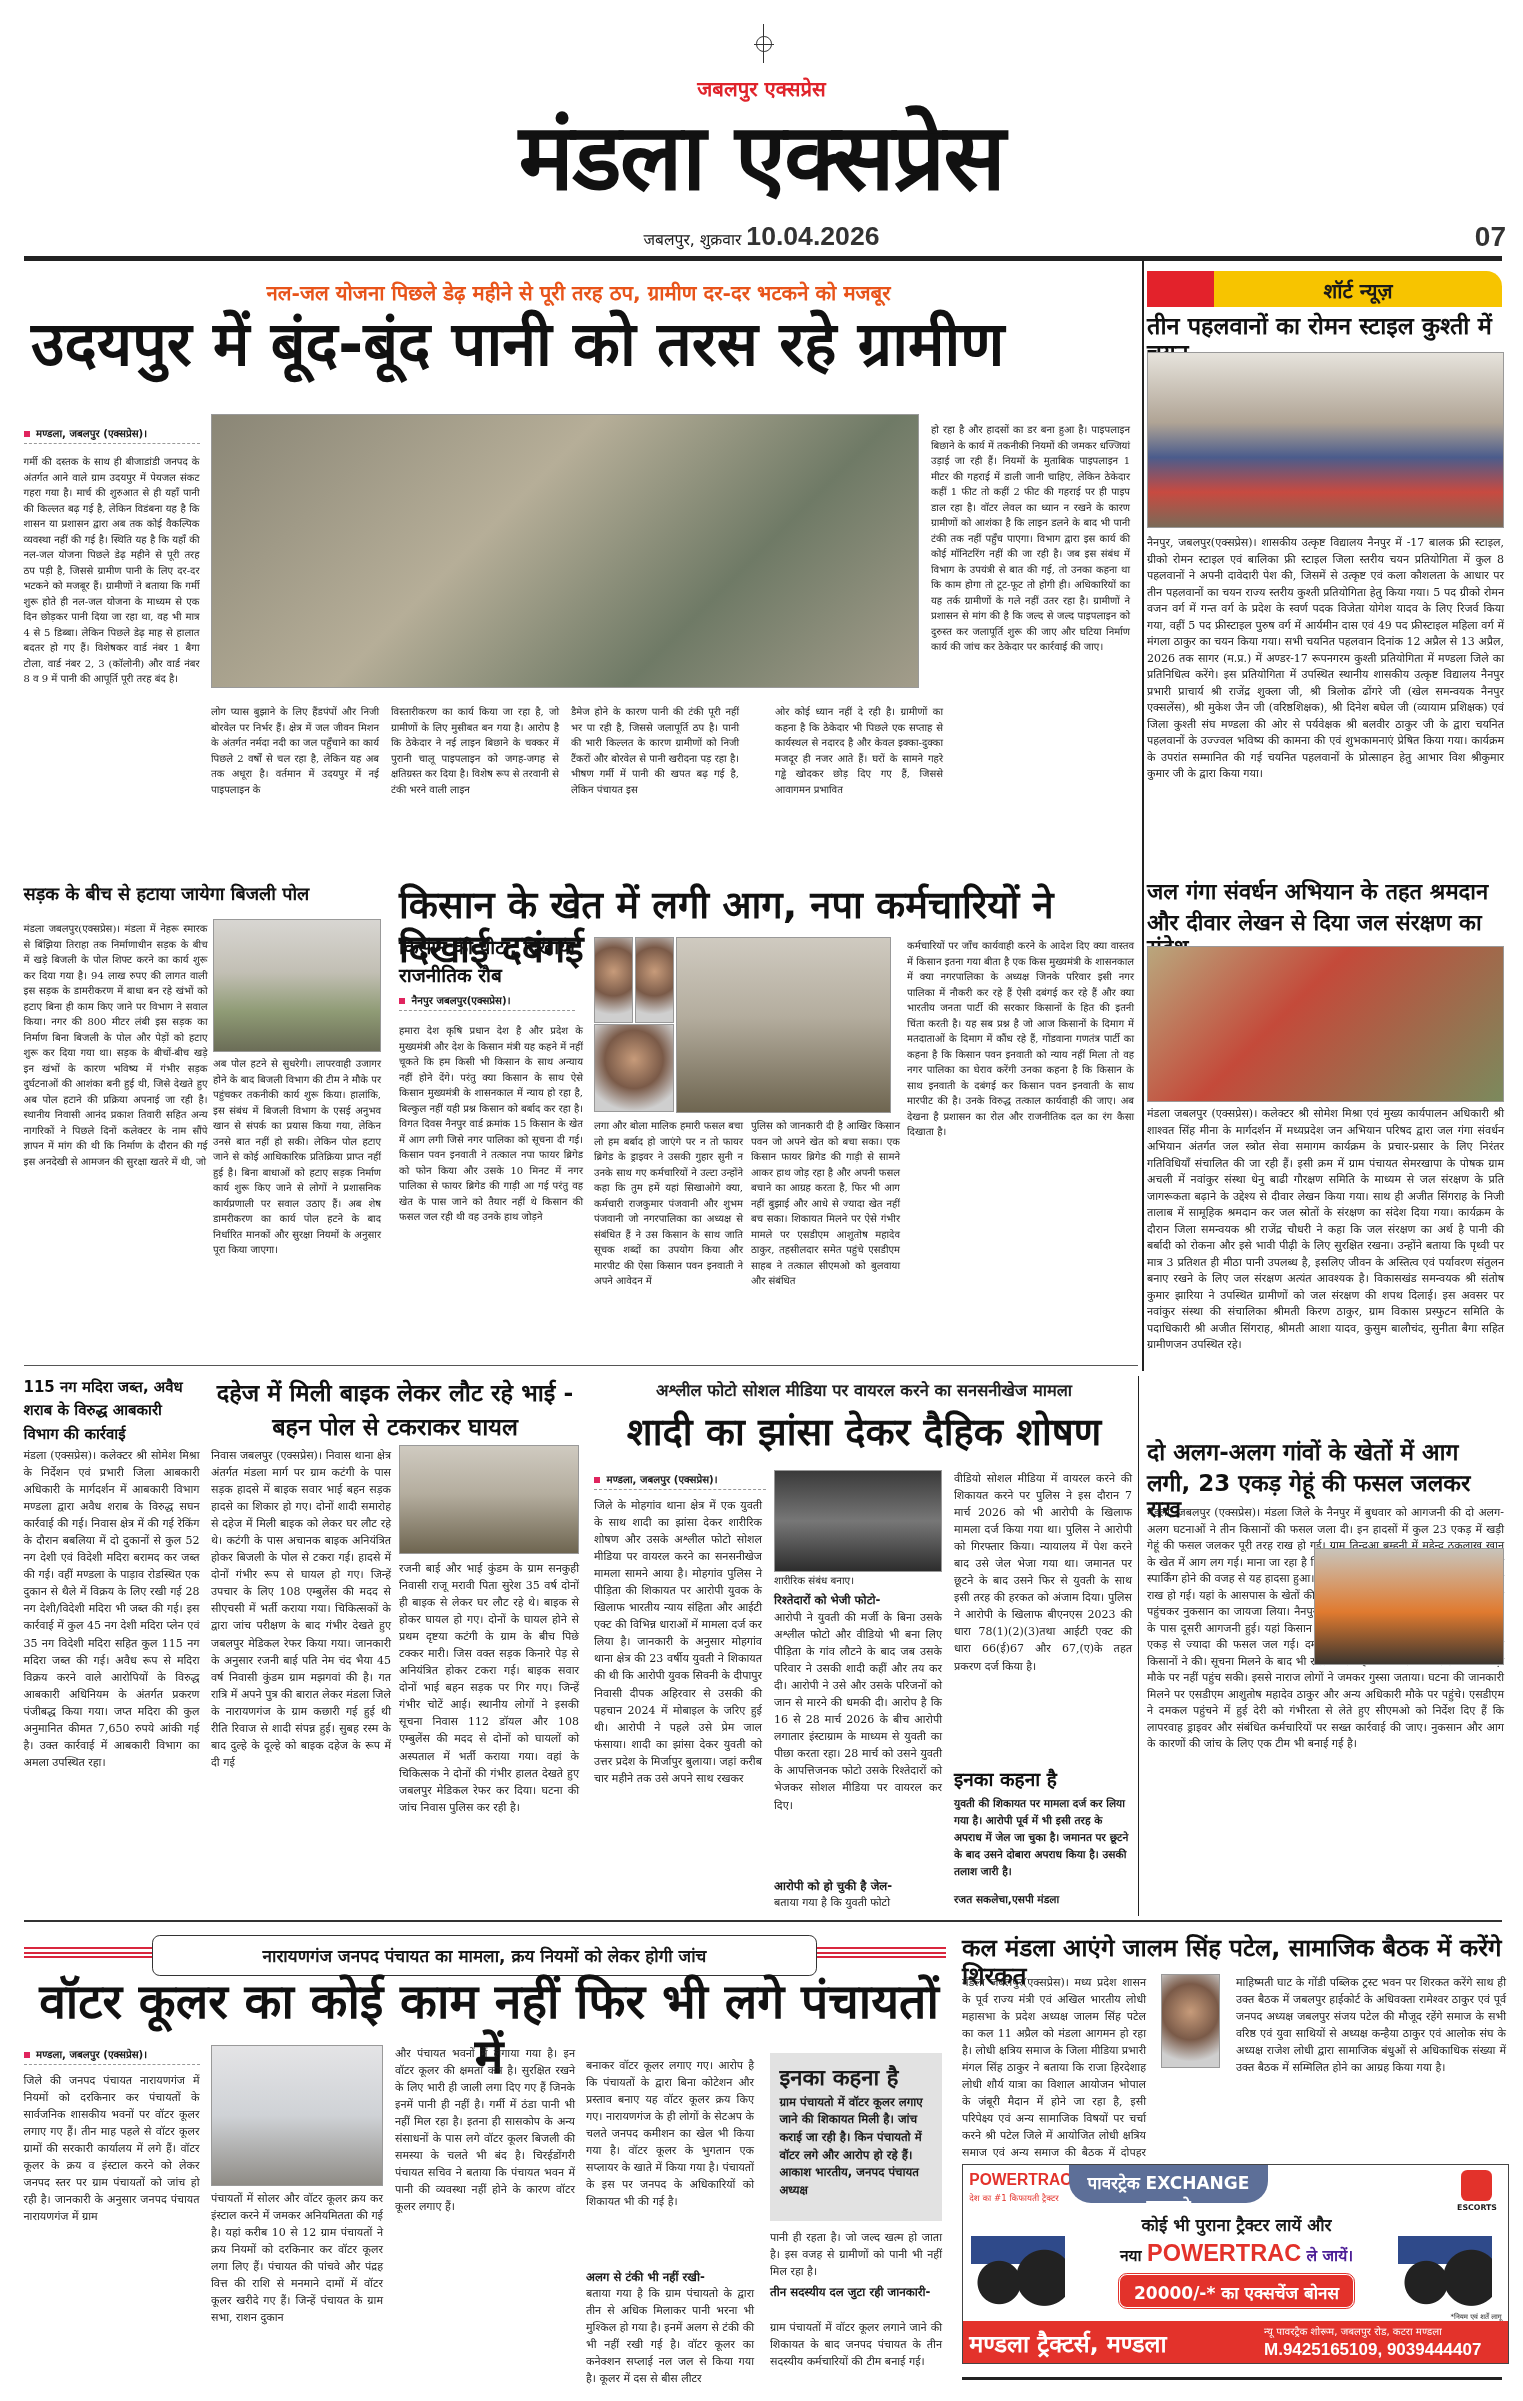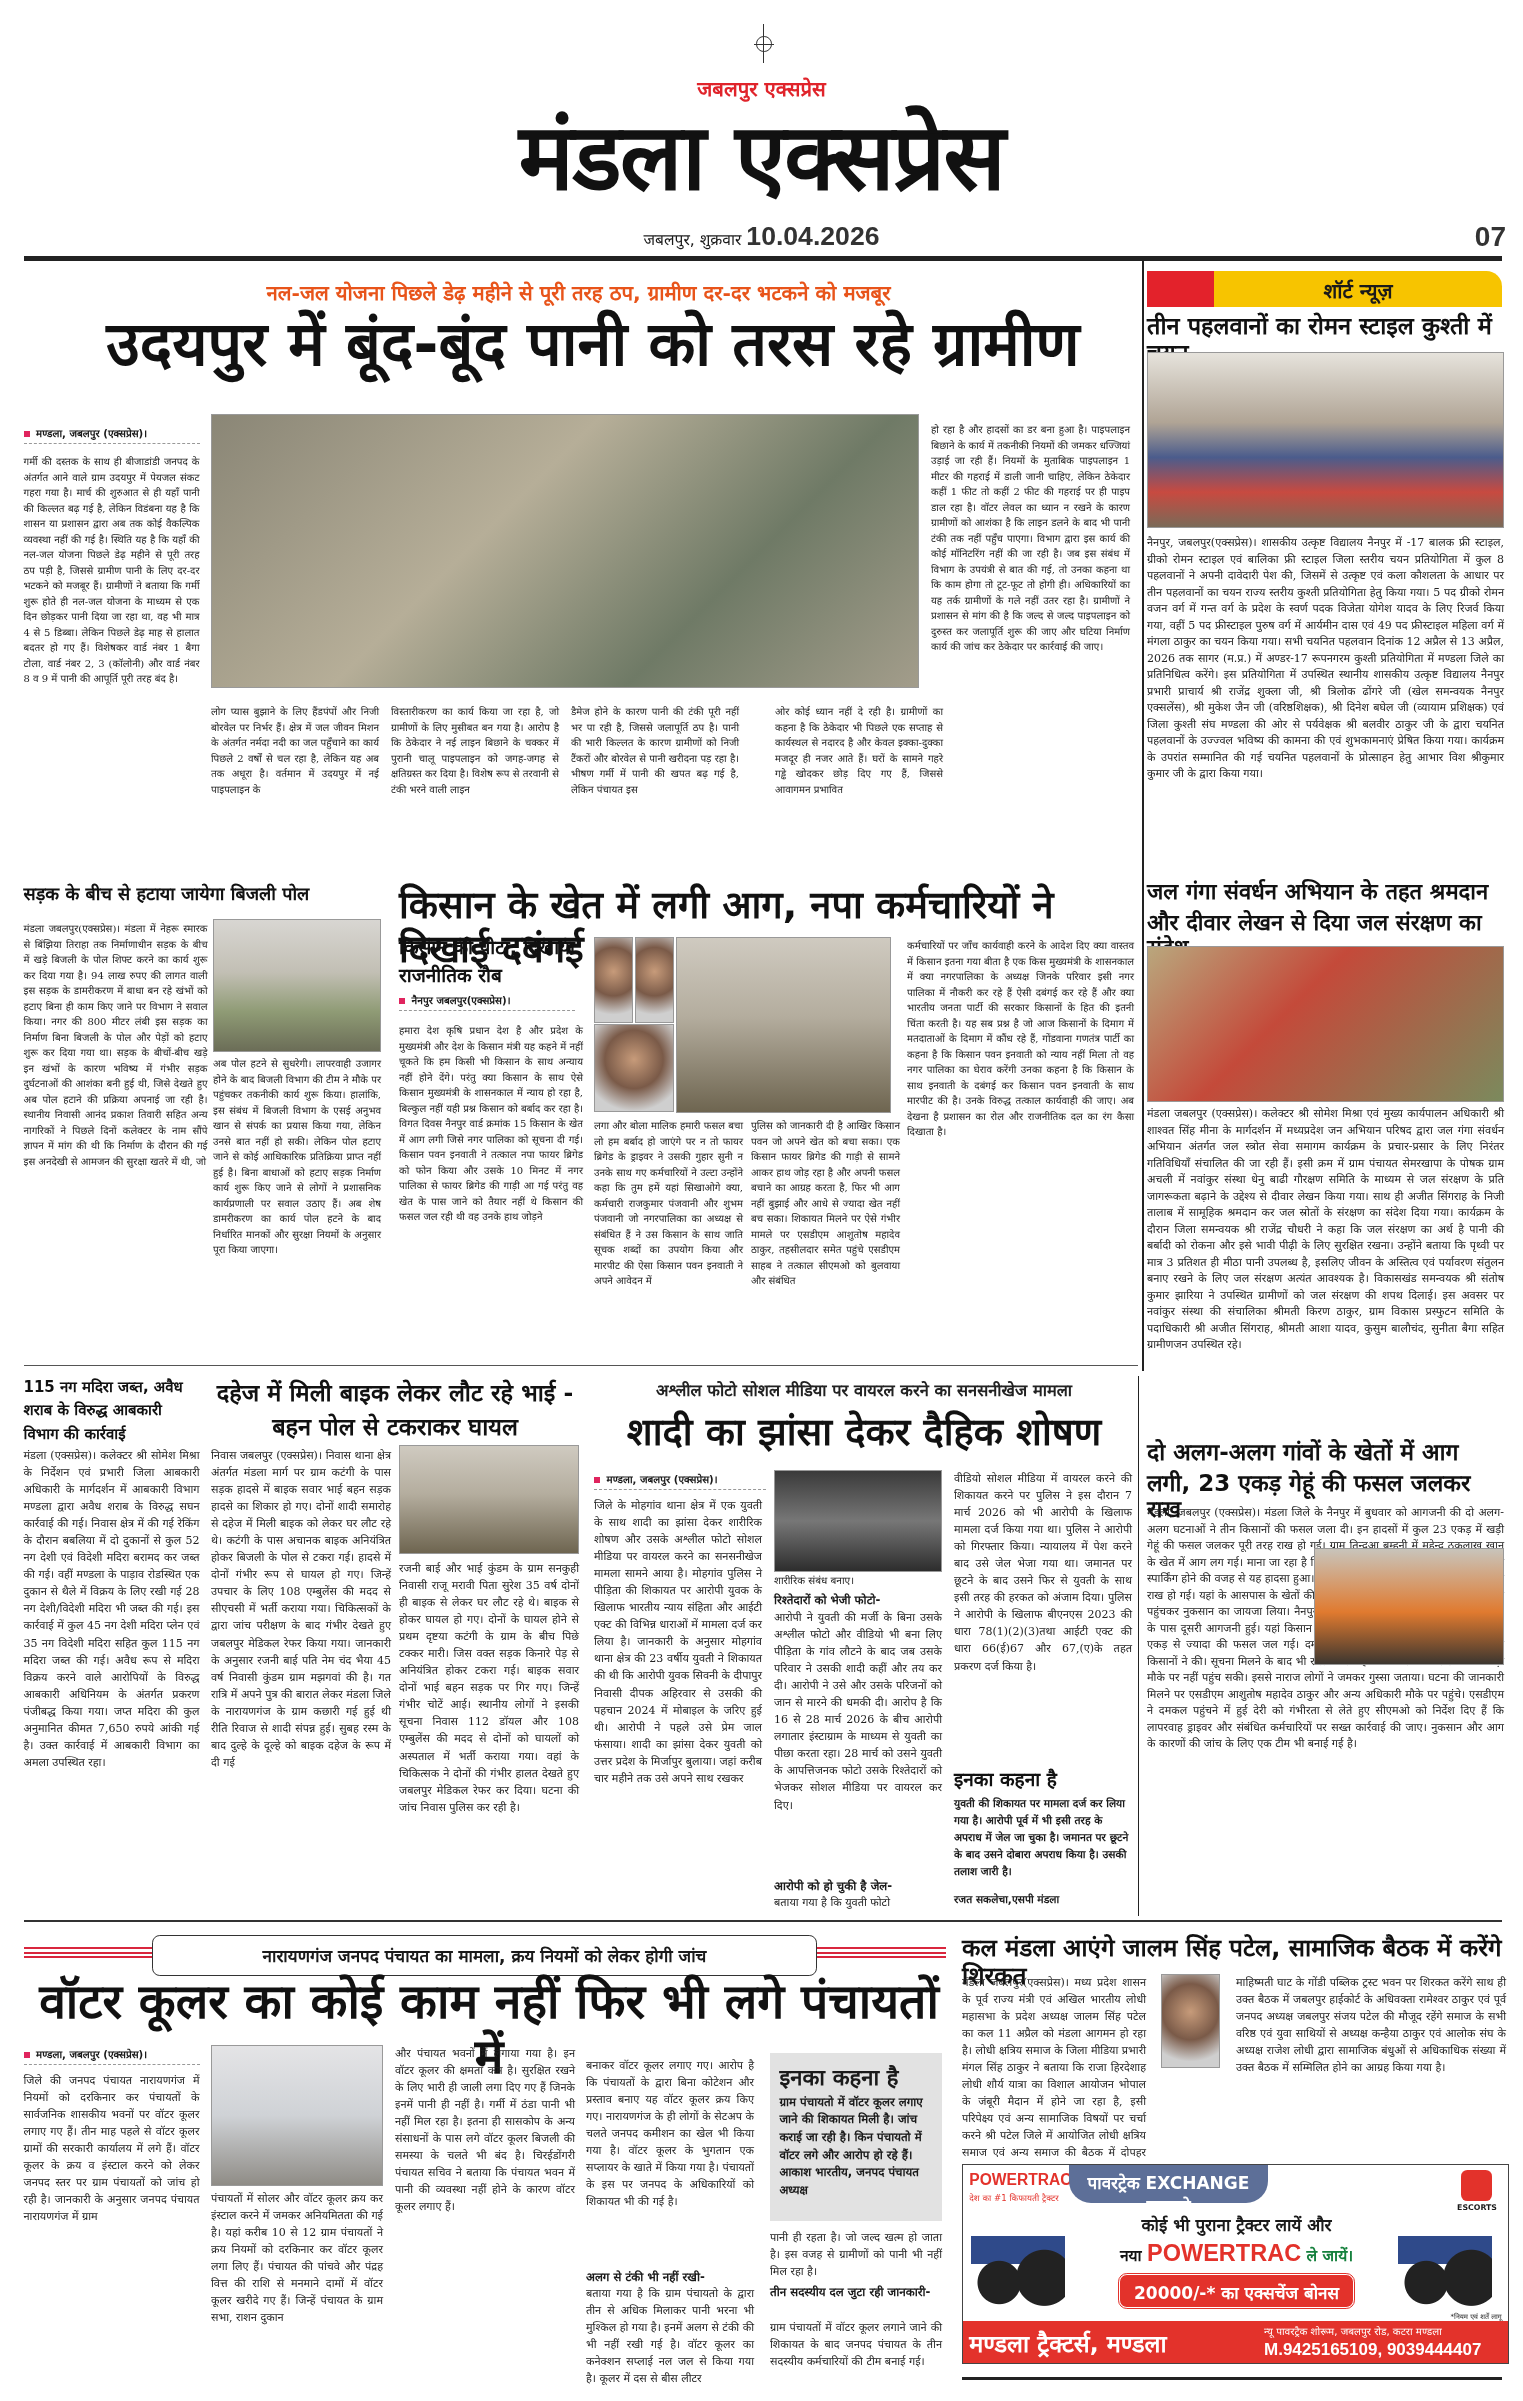--- a/index.html
+++ b/index.html
@@ -76,7 +76,7 @@
 <div class="abs vrule" style="left:1142px; top:261px; height:1110px;"></div>
 
 <div class="abs orange-kicker" style="left:23.5px; width:1110px; top:278px; font-size:20.3px;">नल-जल योजना पिछले डेढ़ महीने से पूरी तरह ठप, ग्रामीण दर-दर भटकने को मजबूर</div>
-<div class="abs headline" style="left:38px; width:1110px; top:309px; font-size:61px; text-align:center;">उदयपुर में बूंद-बूंद पानी को तरस रहे ग्रामीण</div>
+<div class="abs headline" style="left:31px; width:1110px; top:309px; font-size:61px; text-align:left;">उदयपुर में बूंद-बूंद पानी को तरस रहे ग्रामीण</div>
 <div class="abs byline" style="left:23.5px; top:426px; width:176px; border-bottom:0.8px dashed #999; padding-bottom:3.1px;"><span class="sq"></span><span>मण्डला, जबलपुर (एक्सप्रेस)।</span></div>
 <div class="abs body" style="left:23.5px; top:454px; width:176px;">गर्मी की दस्तक के साथ ही बीजाडांडी जनपद के अंतर्गत आने वाले ग्राम उदयपुर में पेयजल संकट गहरा गया है। मार्च की शुरुआत से ही यहाँ पानी की किल्लत बढ़ गई है, लेकिन विडंबना यह है कि शासन या प्रशासन द्वारा अब तक कोई वैकल्पिक व्यवस्था नहीं की गई है। स्थिति यह है कि यहाँ की नल-जल योजना पिछले डेढ़ महीने से पूरी तरह ठप पड़ी है, जिससे ग्रामीण पानी के लिए दर-दर भटकने को मजबूर हैं। ग्रामीणों ने बताया कि गर्मी शुरू होते ही नल-जल योजना के माध्यम से एक दिन छोड़कर पानी दिया जा रहा था, वह भी मात्र 4 से 5 डिब्बा। लेकिन पिछले डेढ़ माह से हालात बदतर हो गए हैं। विशेषकर वार्ड नंबर 1 बैगा टोला, वार्ड नंबर 2, 3 (कॉलोनी) और वार्ड नंबर 8 व 9 में पानी की आपूर्ति पूरी तरह बंद है।</div>
 <div class="abs photo" style="left:211px; top:414px; width:708px; height:274px;"></div>

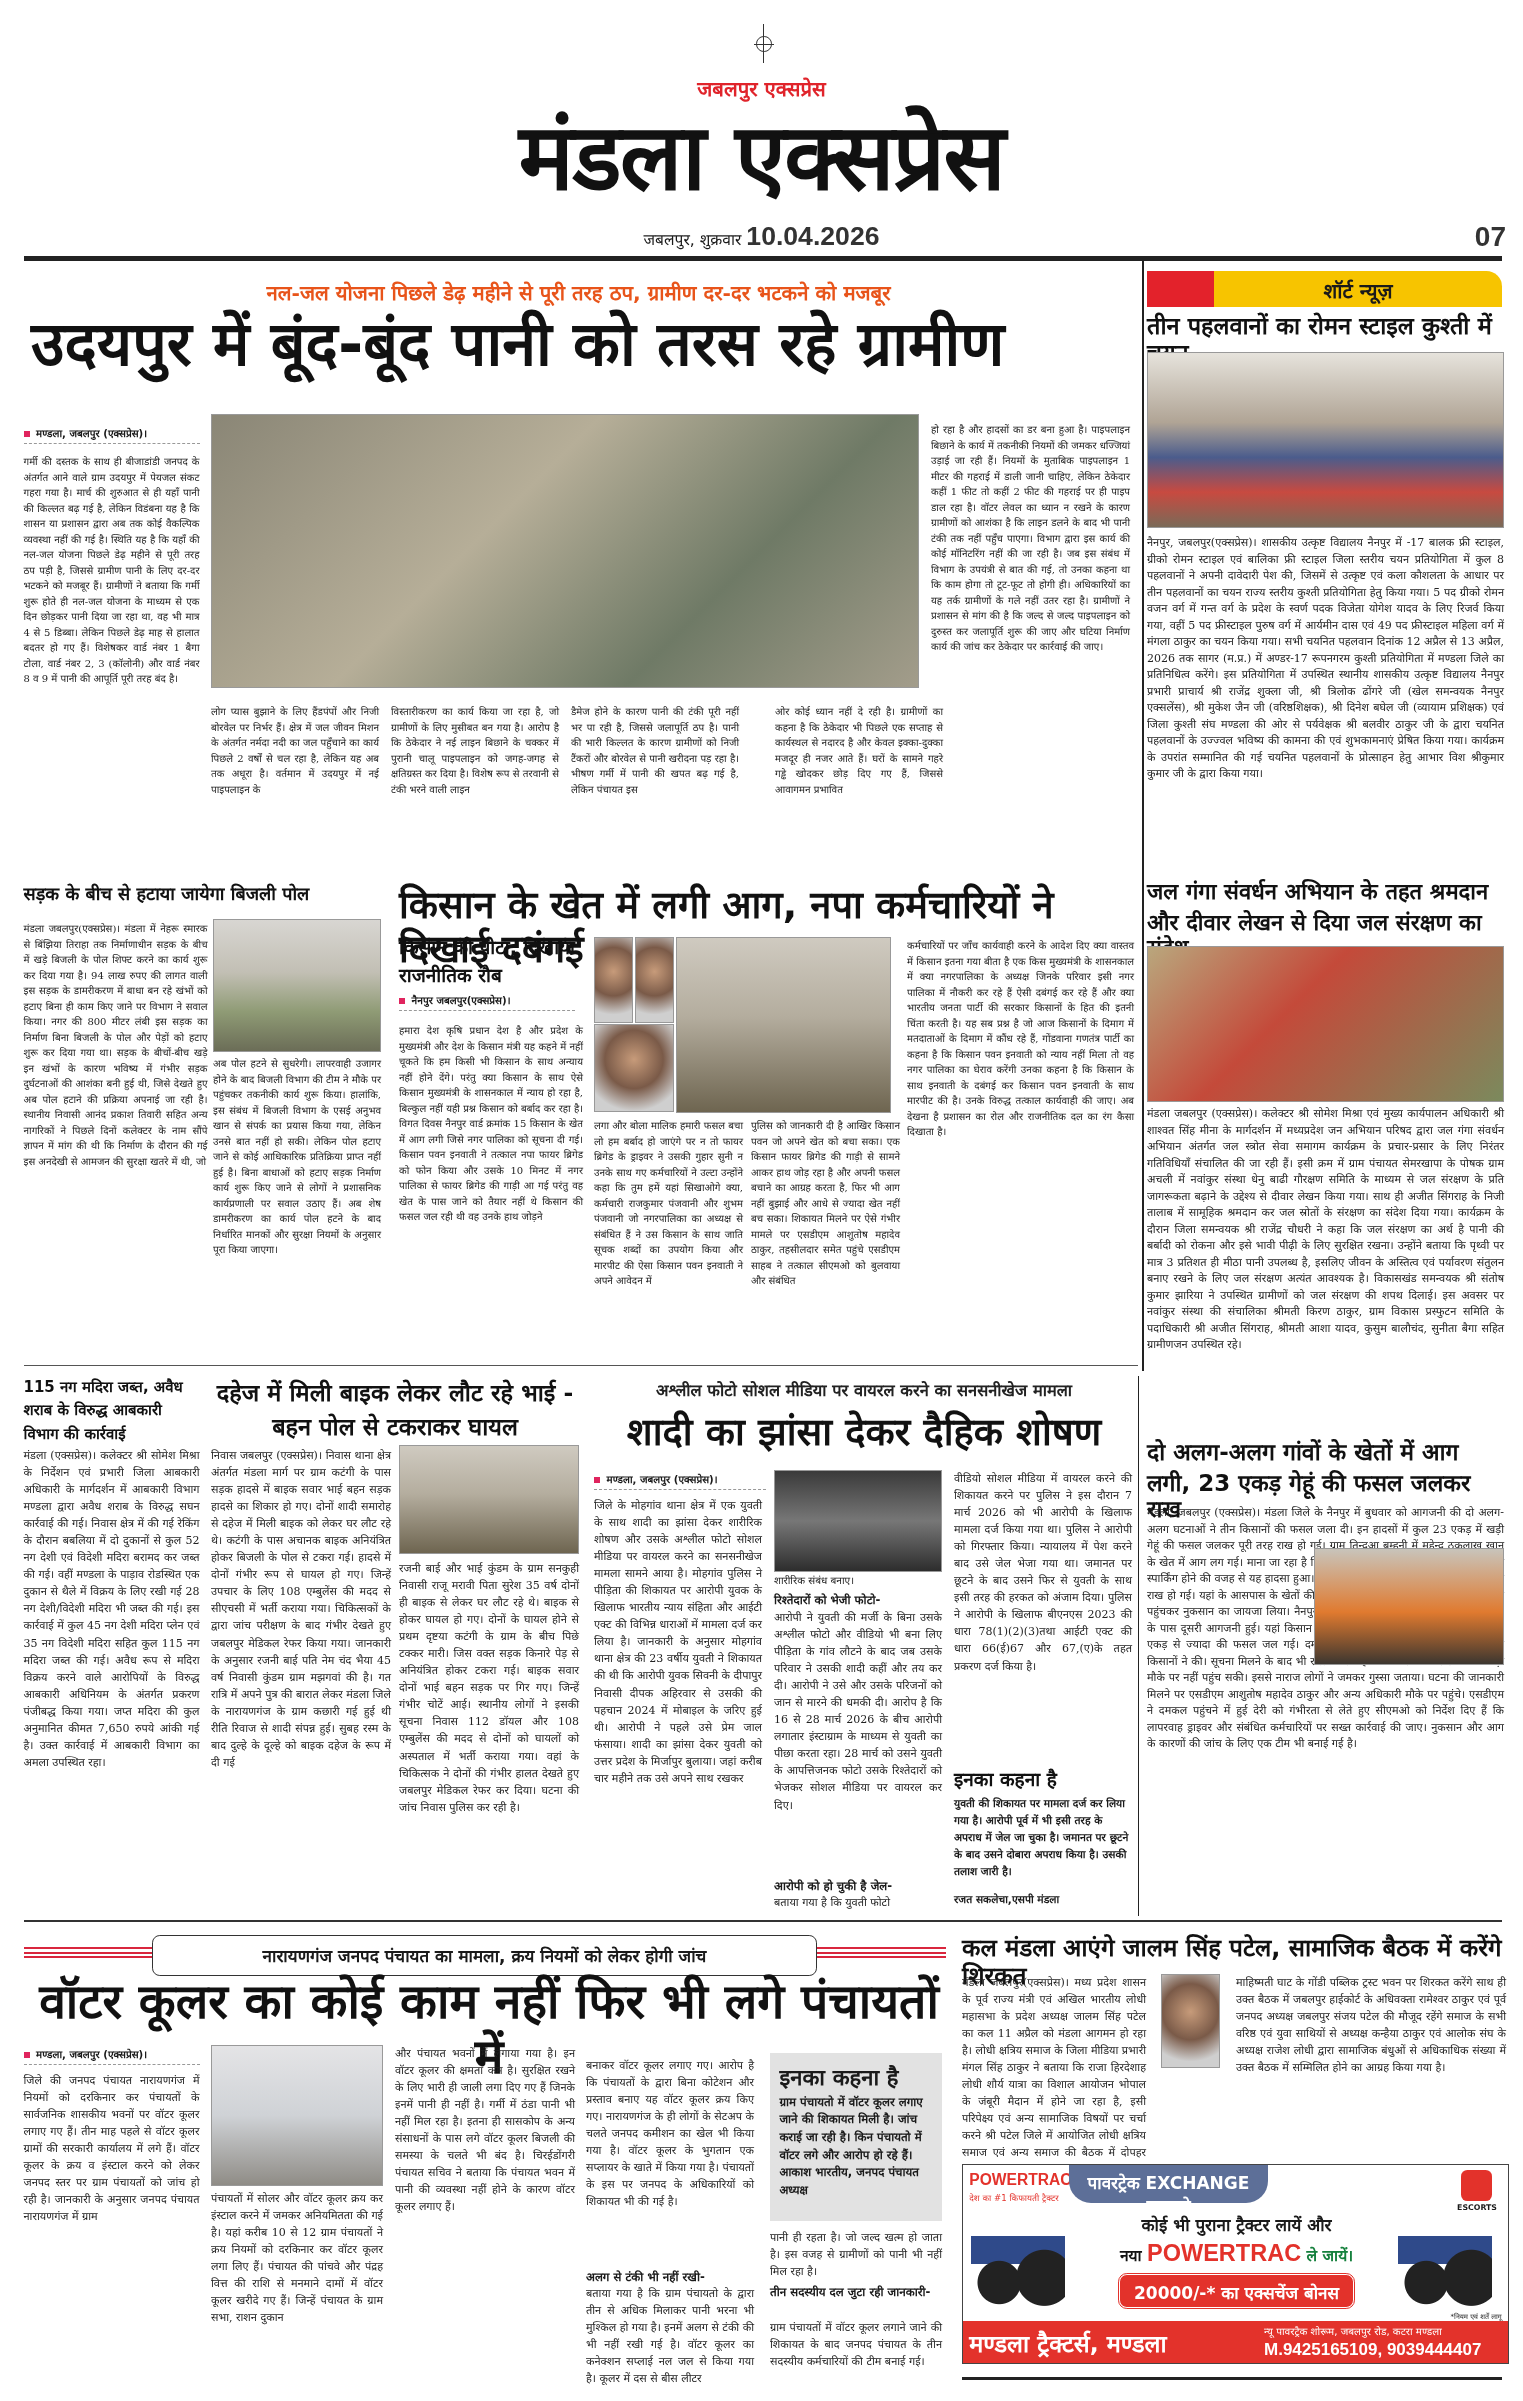--- a/index.html
+++ b/index.html
@@ -186,7 +186,7 @@
   <div class="line2">
     <span style="color:#111; font-size:15.6px; font-family:'DejaVu Sans',sans-serif;">नया</span>
     <span>POWERTRAC</span>
-    <span style="color:#15803d; font-size:15.6px; font-family:'DejaVu Sans',sans-serif;">ले जायें।</span>
+    <span style="color:#4c1d95; font-size:15.6px; font-family:'DejaVu Sans',sans-serif;">ले जायें।</span>
   </div>
   <div class="bonus">20000/-* का एक्सचेंज बोनस</div>
   <div class="terms">*नियम एवं शर्तें लागू</div>

